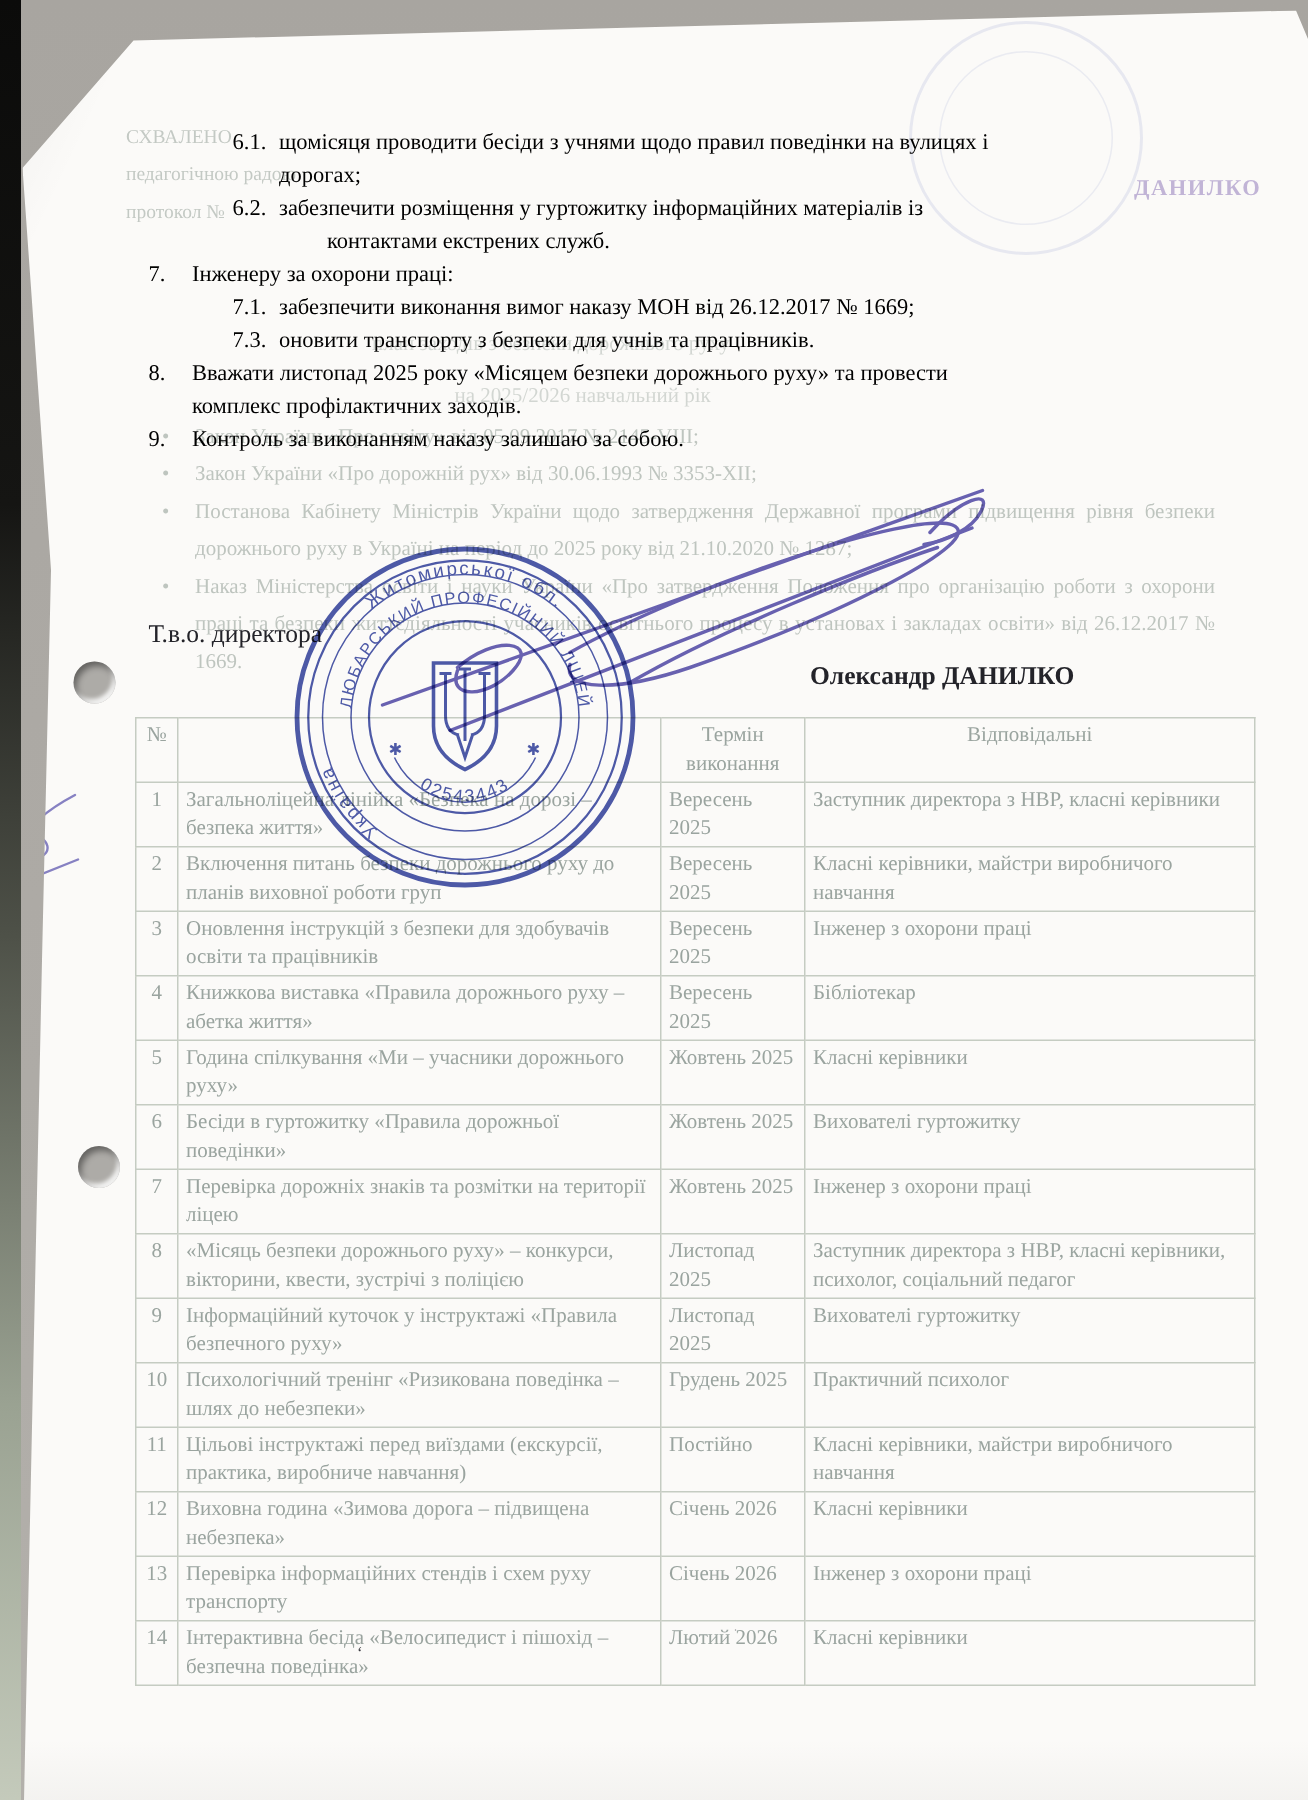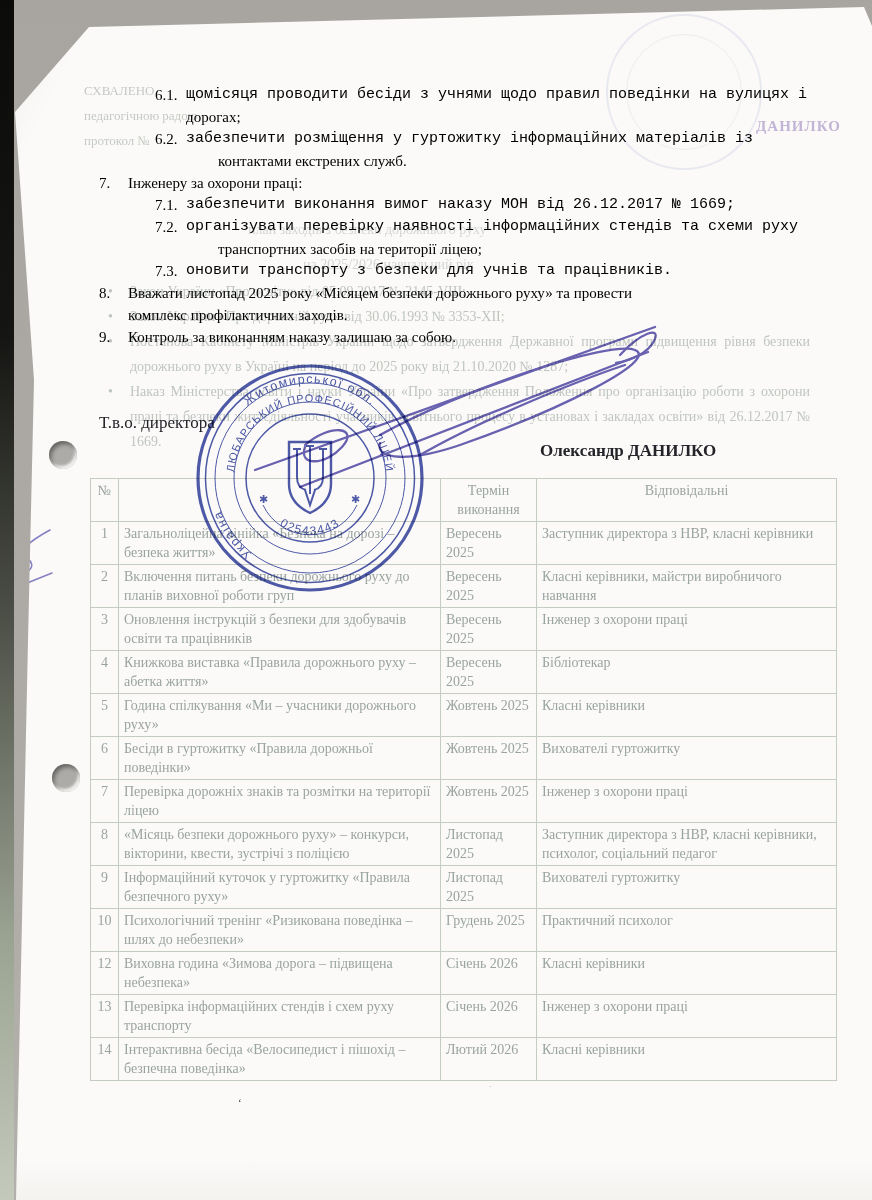--- a/index.html
+++ b/index.html
@@ -39,7 +39,7 @@
     font-size:15px;line-height:22px;}
   .order-list .line{position:relative;height:22px;white-space:nowrap;}
   .order-list .lv-sub .label{position:absolute;left:155px;}
-  .order-list .lv-sub .txt{position:absolute;left:186px;font-family:Liberation Mono, monospace;}
+  .order-list .lv-sub .txt{position:absolute;left:186px;}
   .order-list .lv-sub .cont{position:absolute;left:186px;}
   .order-list .lv-sub .cont.extra{left:218px;text-align:center;}
   .order-list .lv-main .label{position:absolute;left:99px;}

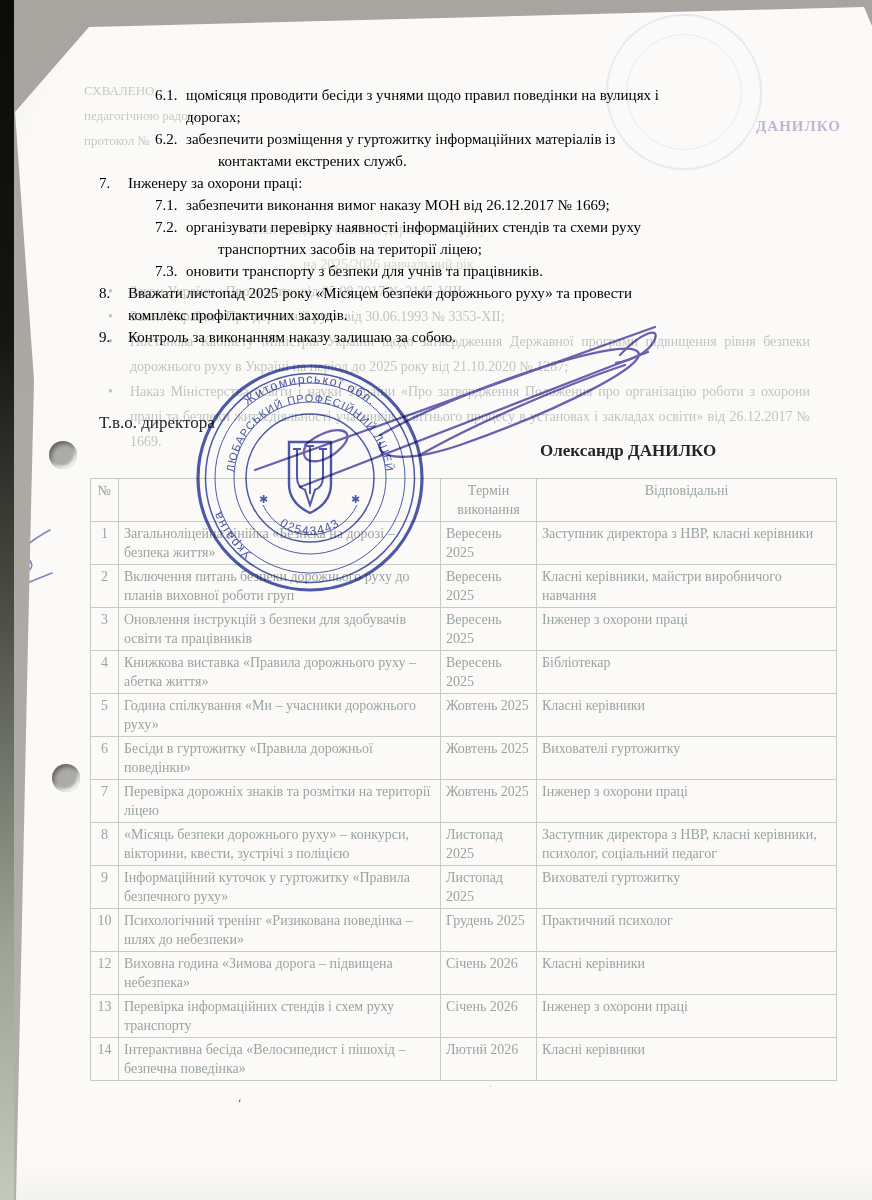--- a/index.html
+++ b/index.html
@@ -142,15 +142,6 @@
         <div class="line">
           <span class="label">7.1.</span>
           <span class="txt">забезпечити виконання вимог наказу МОН від 26.12.2017 № 1669;</span>
-        </div>
-      </div>
-      <div class="order-item lv-sub">
-        <div class="line">
-          <span class="label">7.2.</span>
-          <span class="txt">організувати перевірку наявності інформаційних стендів та схеми руху</span>
-        </div>
-        <div class="line">
-          <span class="cont extra">транспортних засобів на території ліцею;</span>
         </div>
       </div>
       <div class="order-item lv-sub">

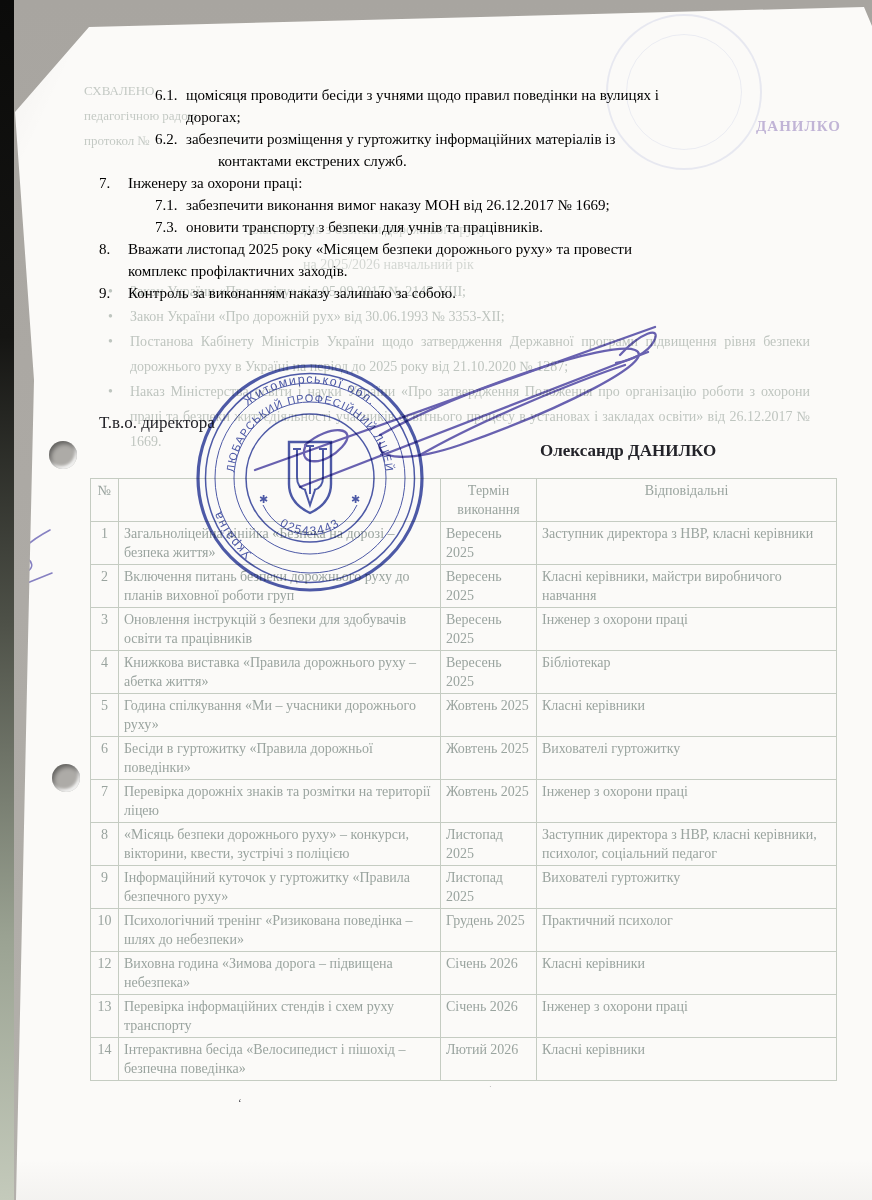--- a/index.html
+++ b/index.html
@@ -238,7 +238,7 @@
         </tr>
         <tr>
           <td class="c-num">9</td>
-          <td class="c-act">Інформаційний куточок у гуртожитку «Правила безпечного руху»</td>
+          <td class="c-act">Інформаційний куточок у інструктажі «Правила безпечного руху»</td>
           <td class="c-term">Листопад 2025</td>
           <td class="c-resp">Вихователі гуртожитку</td>
         </tr>

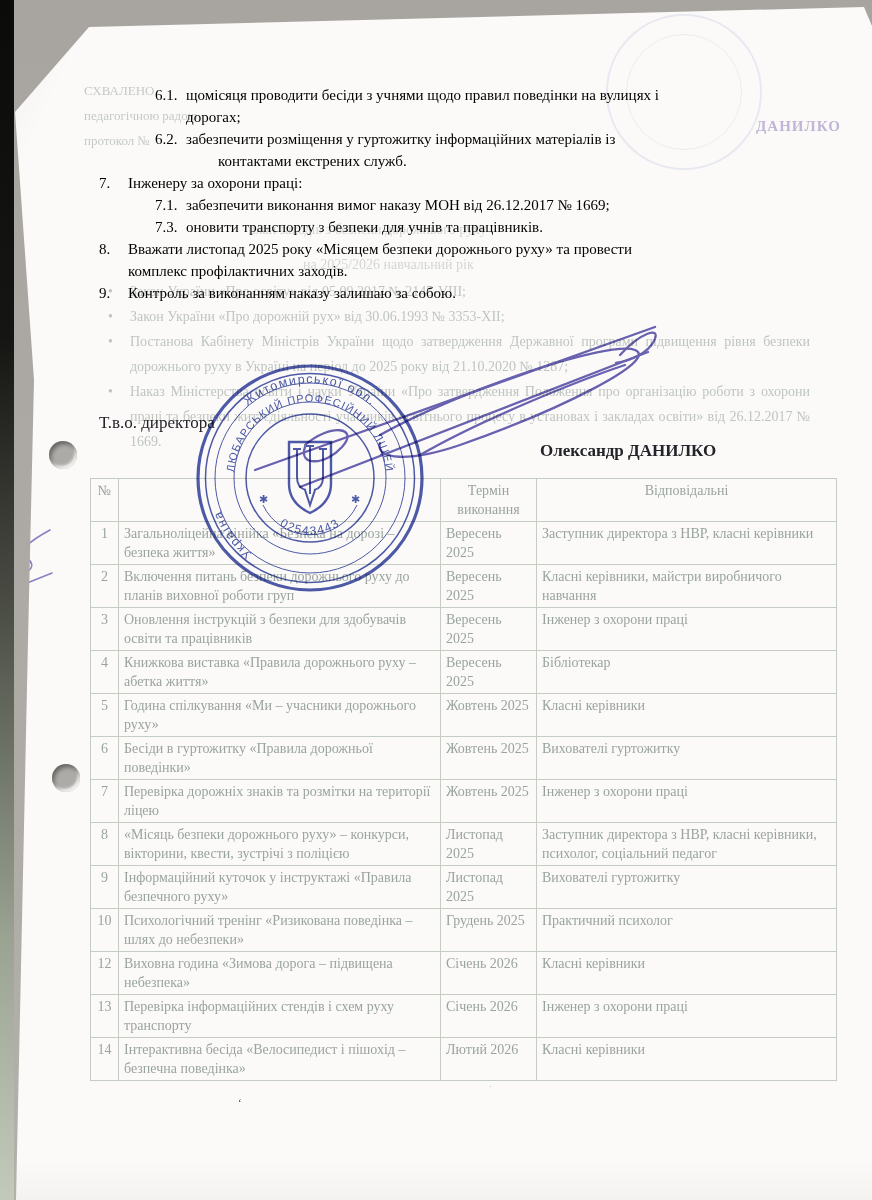--- a/index.html
+++ b/index.html
@@ -247,6 +247,12 @@
           <td class="c-act">Психологічний тренінг «Ризикована поведінка – шлях до небезпеки»</td>
           <td class="c-term">Грудень 2025</td>
           <td class="c-resp">Практичний психолог</td>
+        </tr>
+        <tr>
+          <td class="c-num">11</td>
+          <td class="c-act">Цільові інструктажі перед виїздами (екскурсії, практика, виробниче навчання)</td>
+          <td class="c-term">Постійно</td>
+          <td class="c-resp">Класні керівники, майстри виробничого навчання</td>
         </tr>
         <tr>
           <td class="c-num">12</td>

